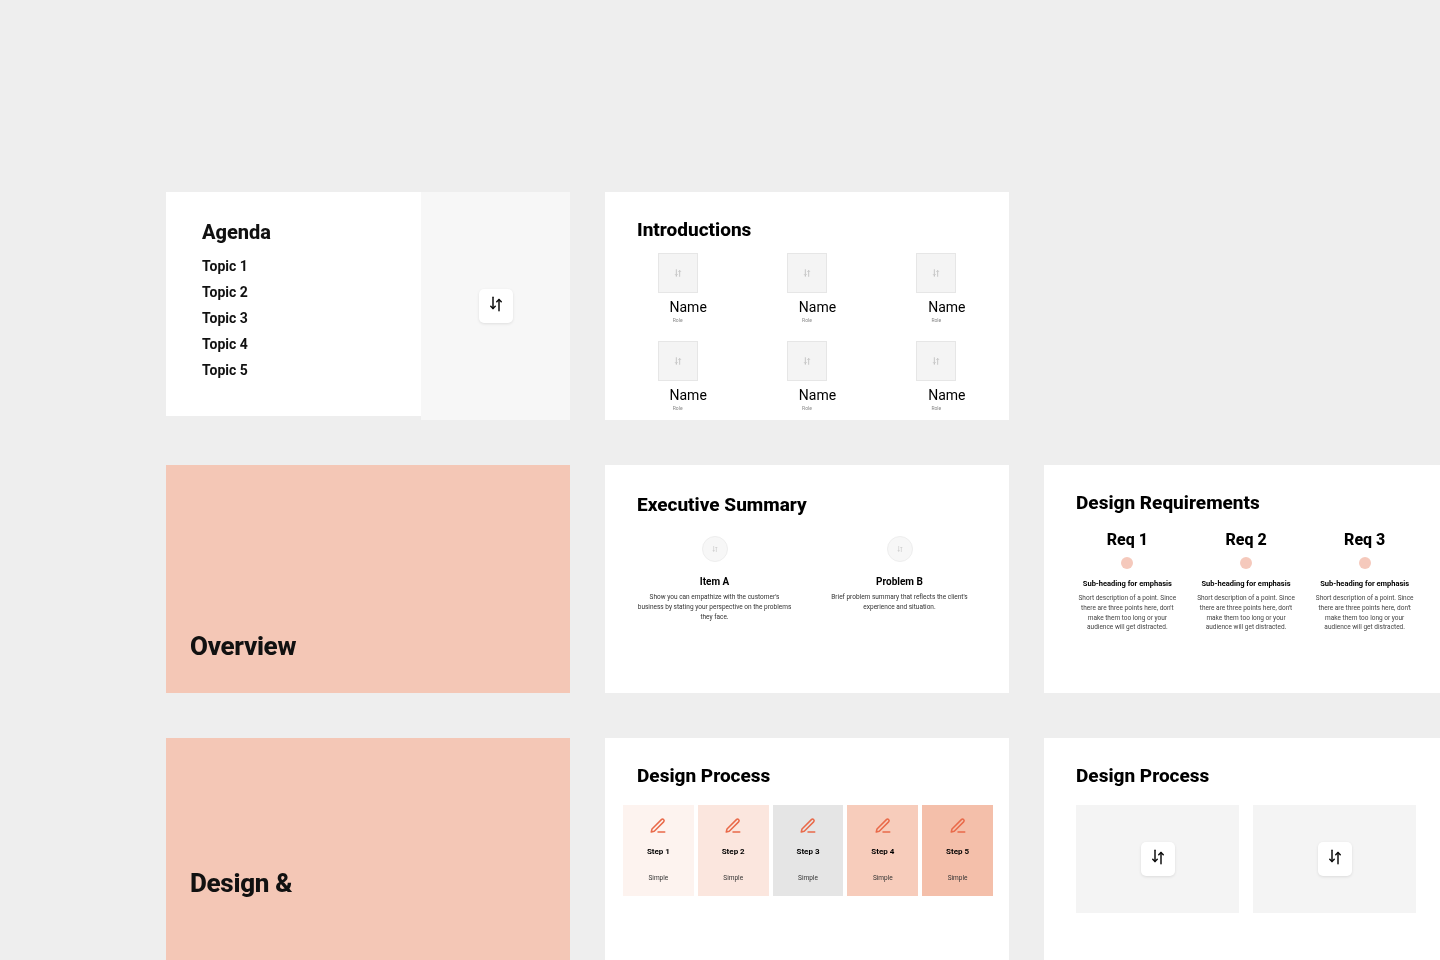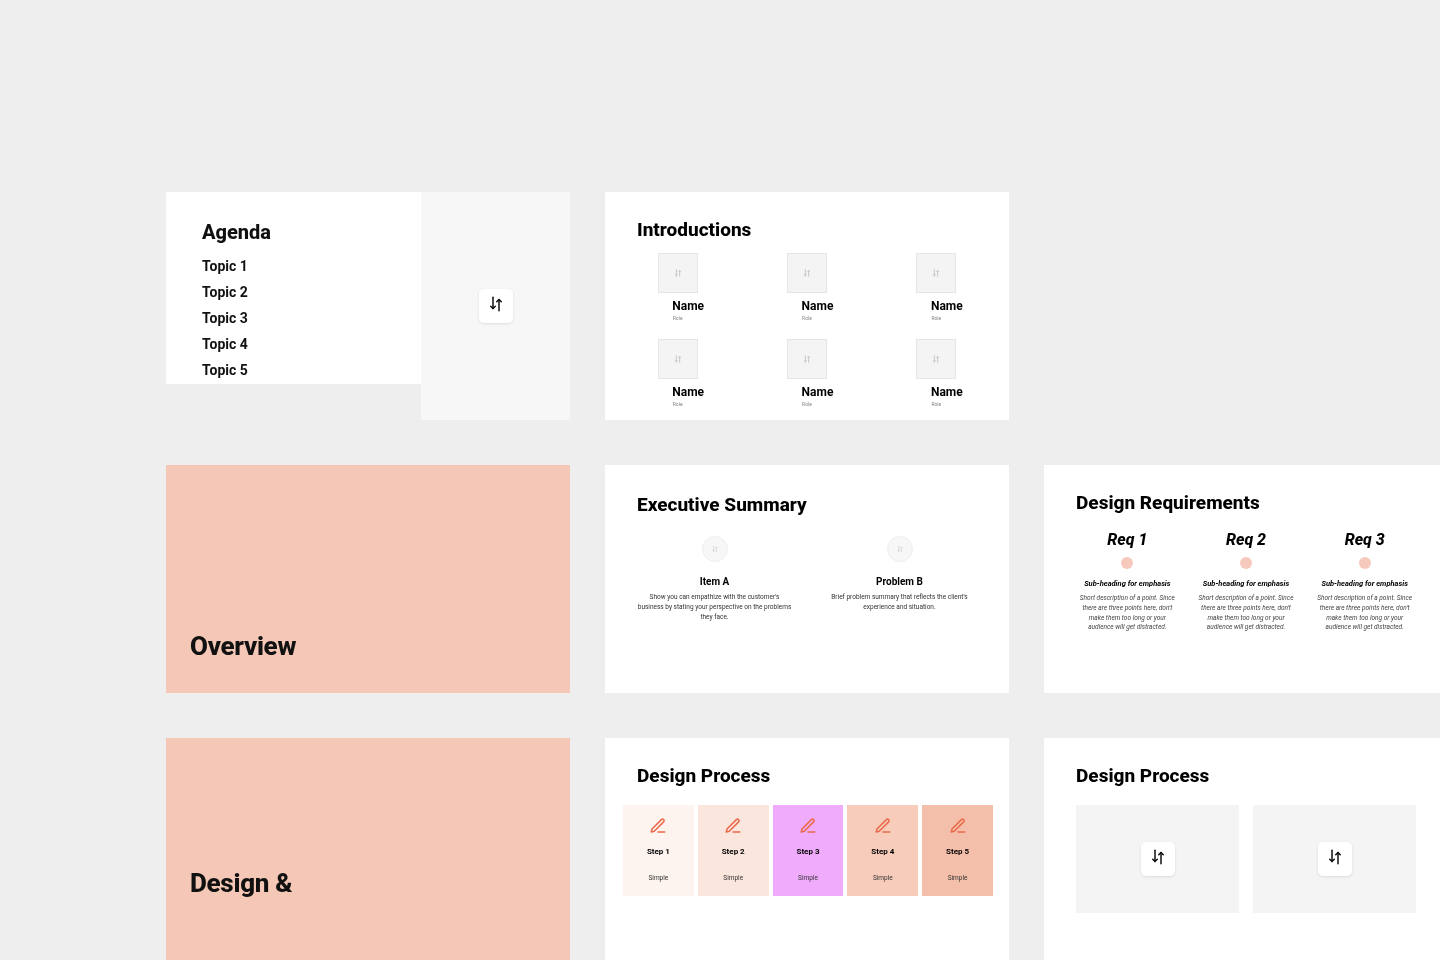--- a/index.html
+++ b/index.html
@@ -76,7 +76,7 @@
   }
   .s-agenda-left {
     width: 255px;
-    height: 192px;
+    height: 224px;
     background: #fff;
     padding: 28px 36px;
   }

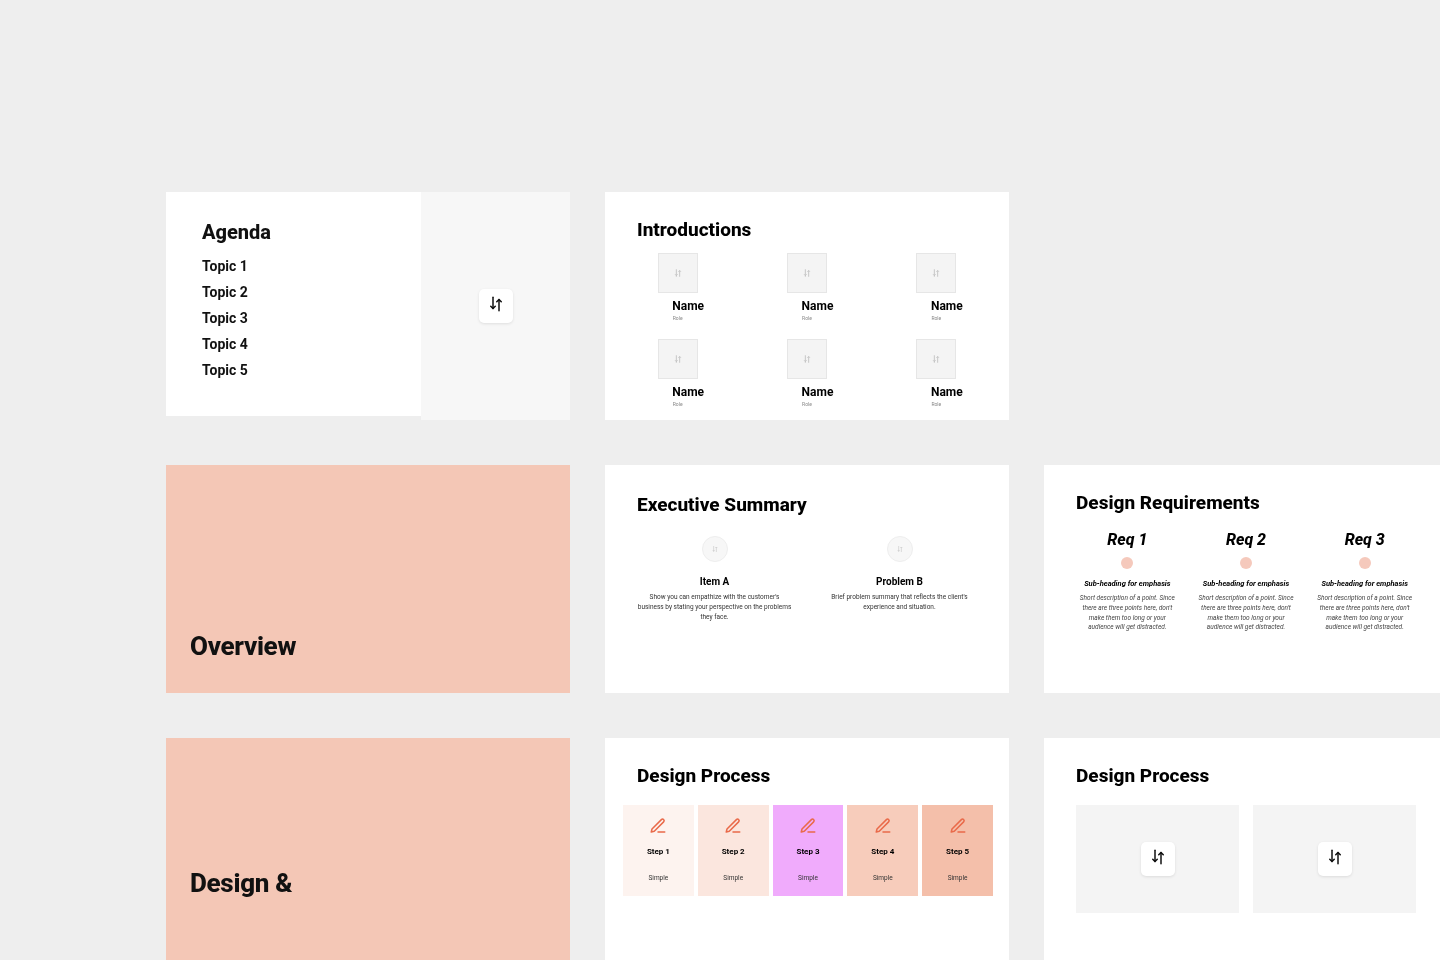--- a/index.html
+++ b/index.html
@@ -140,7 +140,7 @@
     justify-content: center;
   }
   .person .ph svg { width: 10px; height: 10px; opacity: .5; }
-  .person .name { font-size: 12px; font-weight: 700; margin-top: 6px; padding-left: 21px; }
+  .person .name { font-size: 14px; font-weight: 400; margin-top: 6px; padding-left: 21px; }
   .person .role { font-size: 5px; color: #888; margin-top: 2px; }
   
   .s-overview {

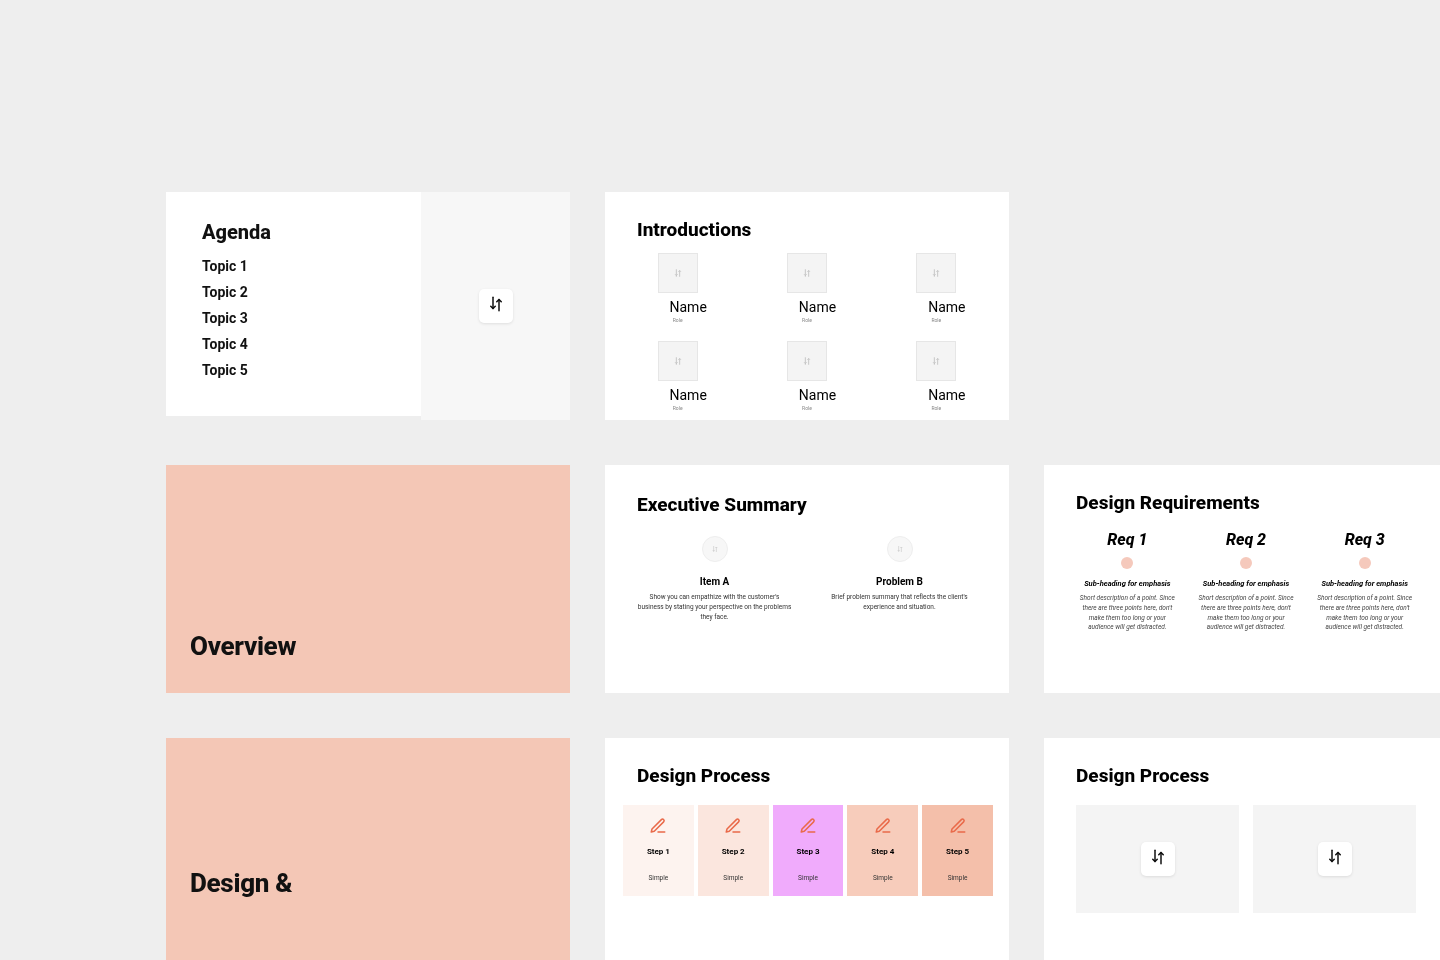--- a/index.html
+++ b/index.html
@@ -208,7 +208,6 @@
   .req-cols {
     display: flex;
     gap: 16px;
-    font-style: italic;
   }
   .req-col {
     flex: 1;

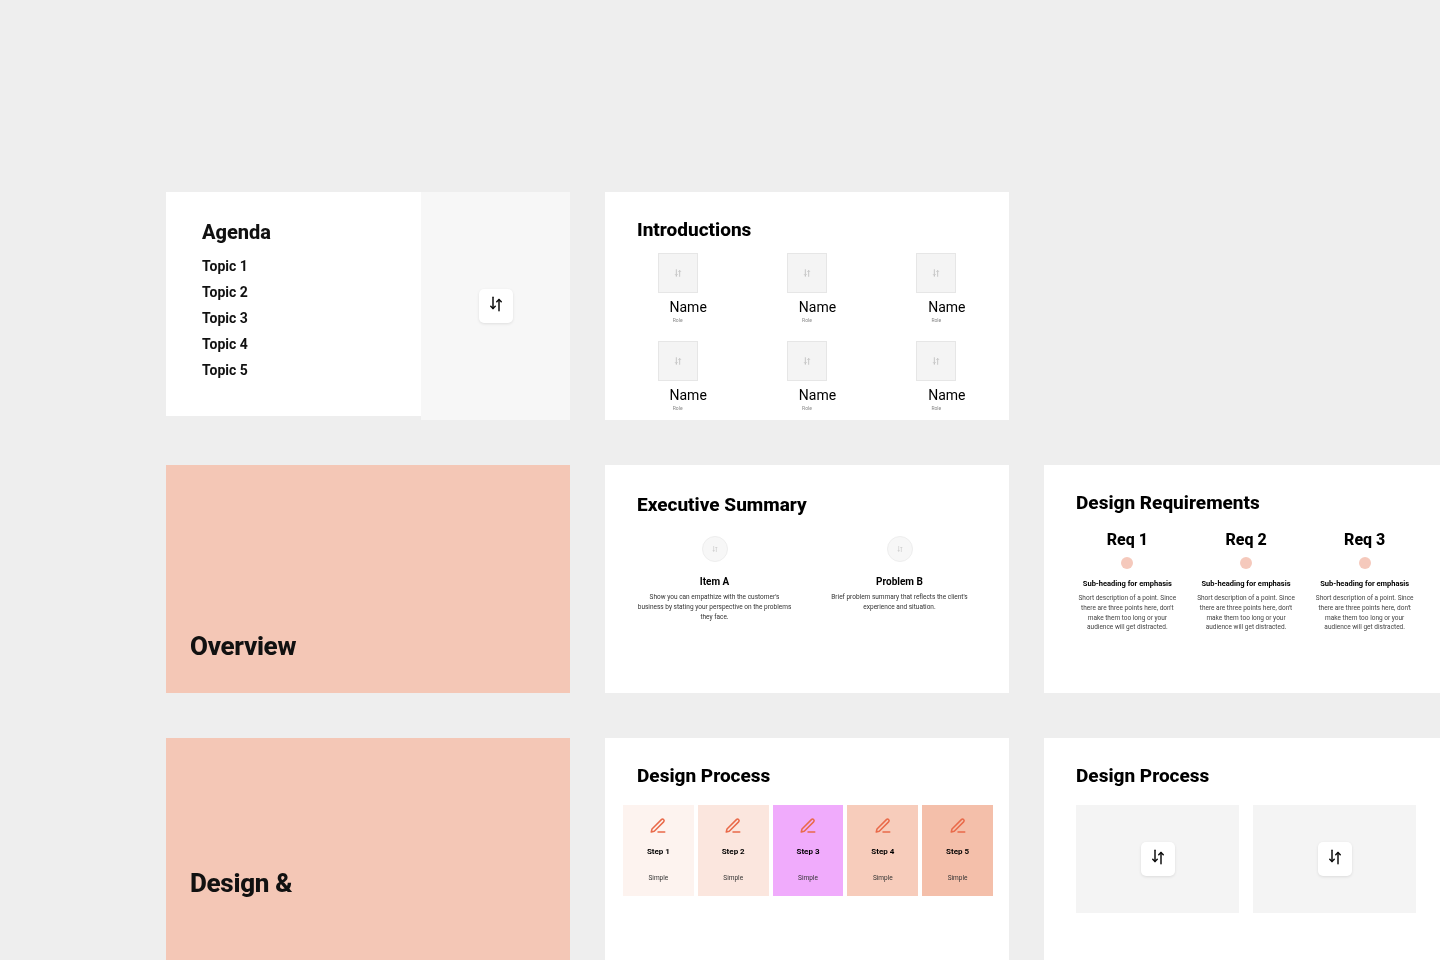--- a/index.html
+++ b/index.html
@@ -484,7 +484,7 @@
           <div class="step-title">Step 2</div>
           <div class="step-desc">Simple</div>
         </div>
-        <div class="step" style="background:#f0abfc">
+        <div class="step" style="background:#e5e5e5">
           <div class="icon-wrap">
               <svg viewBox="0 0 24 24" fill="none" stroke="#e96a4a" stroke-width="2" stroke-linecap="round" stroke-linejoin="round">
                 <path d="M12 20h9"></path>

